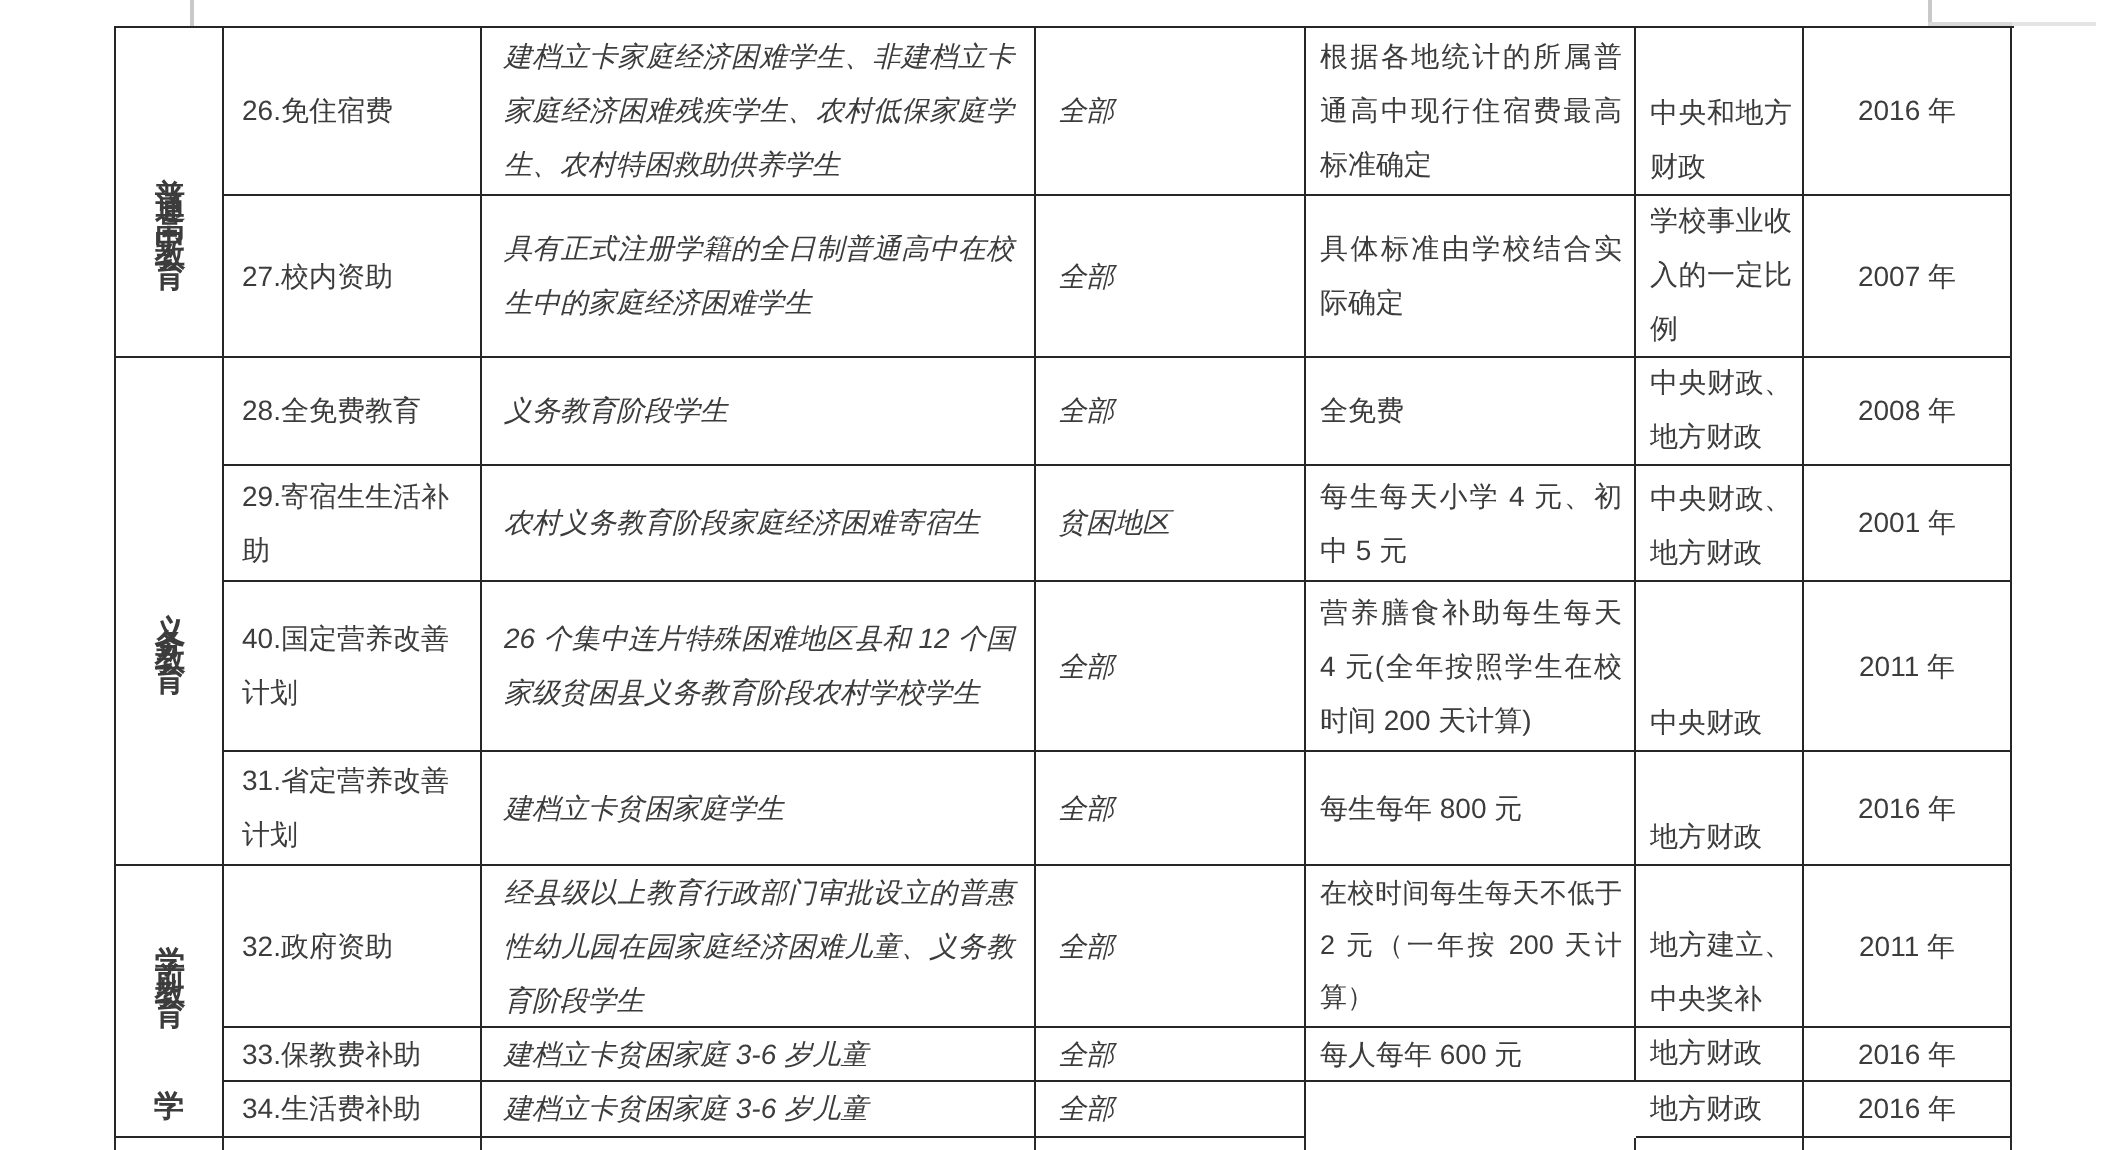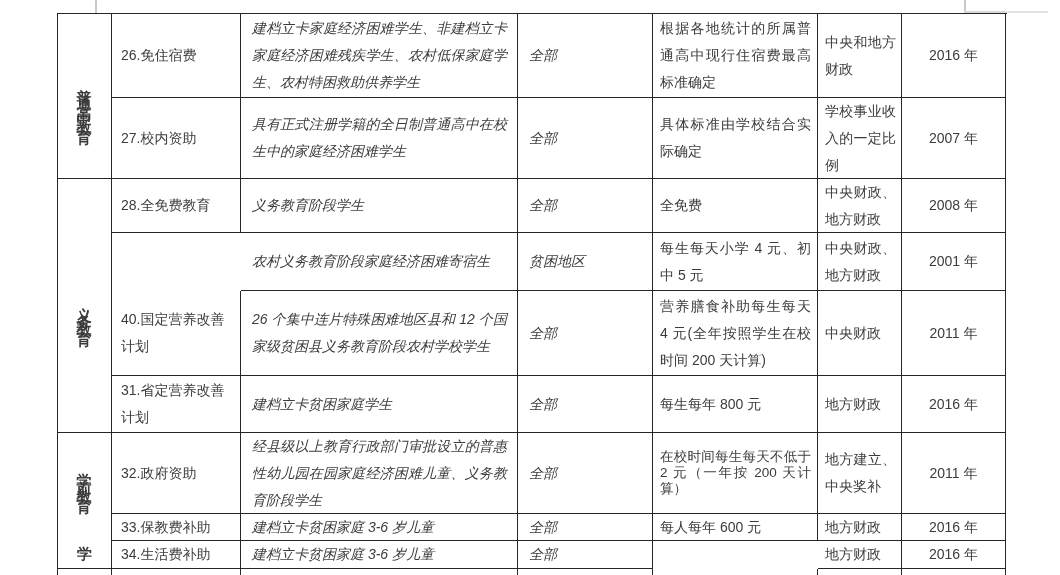--- a/index.html
+++ b/index.html
@@ -41,7 +41,7 @@
   .col-scope{padding:0 8px 0 11px;font-style:italic;}
   .col-std{padding:0 6px 0 7px;}
   .col-std .txt{text-align:justify;}
-  .col-fund{padding:0 5px 0 7px;}
+  .col-fund{padding:0 5px 0 7px;align-items:flex-end;}
   .col-fund .txt{text-align:justify;}
   .col-year{justify-content:center;}
   .col-year .txt{text-align:center;}

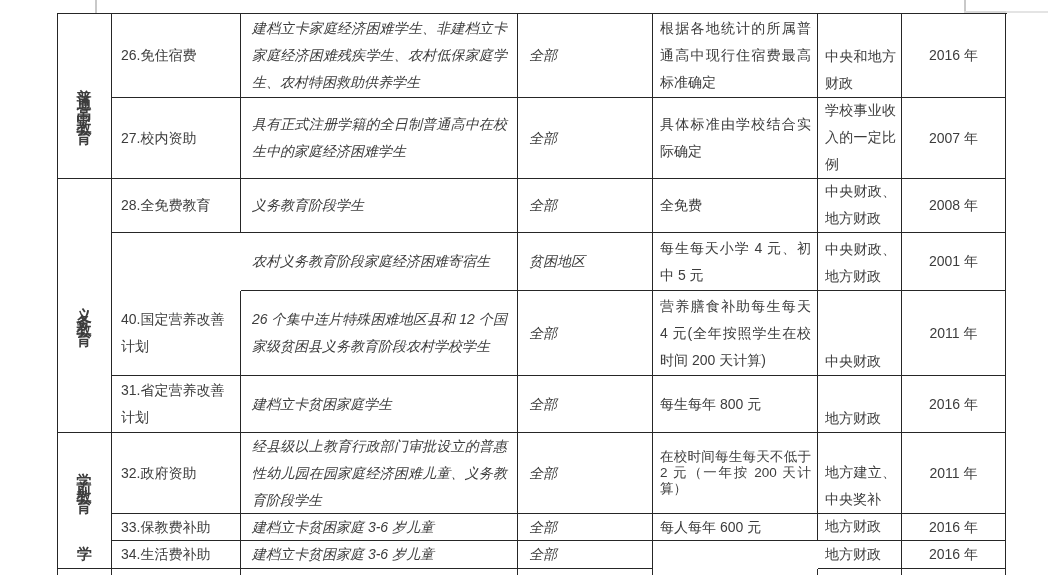--- a/index.html
+++ b/index.html
@@ -159,6 +159,9 @@
         <span class="txt">2008 年</span>
       </div>
 
+    <div class="cell col-item" style="grid-area:4/2">
+        <span class="txt">29.寄宿生生活补助</span>
+      </div>
     <div class="cell col-elig" style="grid-area:4/3">
         <span class="txt">农村义务教育阶段家庭经济困难寄宿生</span>
       </div>

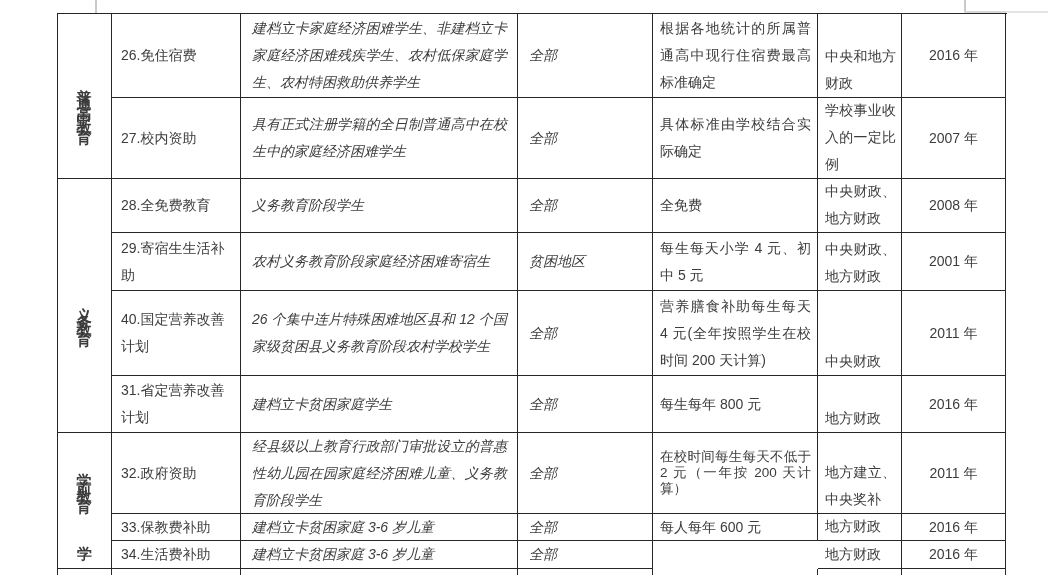--- a/index.html
+++ b/index.html
@@ -45,7 +45,7 @@
   .col-fund .txt{text-align:justify;}
   .col-year{justify-content:center;}
   .col-year .txt{text-align:center;}
-  .condensed{font-size:13.5px;line-height:16px;}
+  .condensed{font-size:13.5px;line-height:26px;}
   .cat{
     justify-content:center;
     font-weight:bold;

